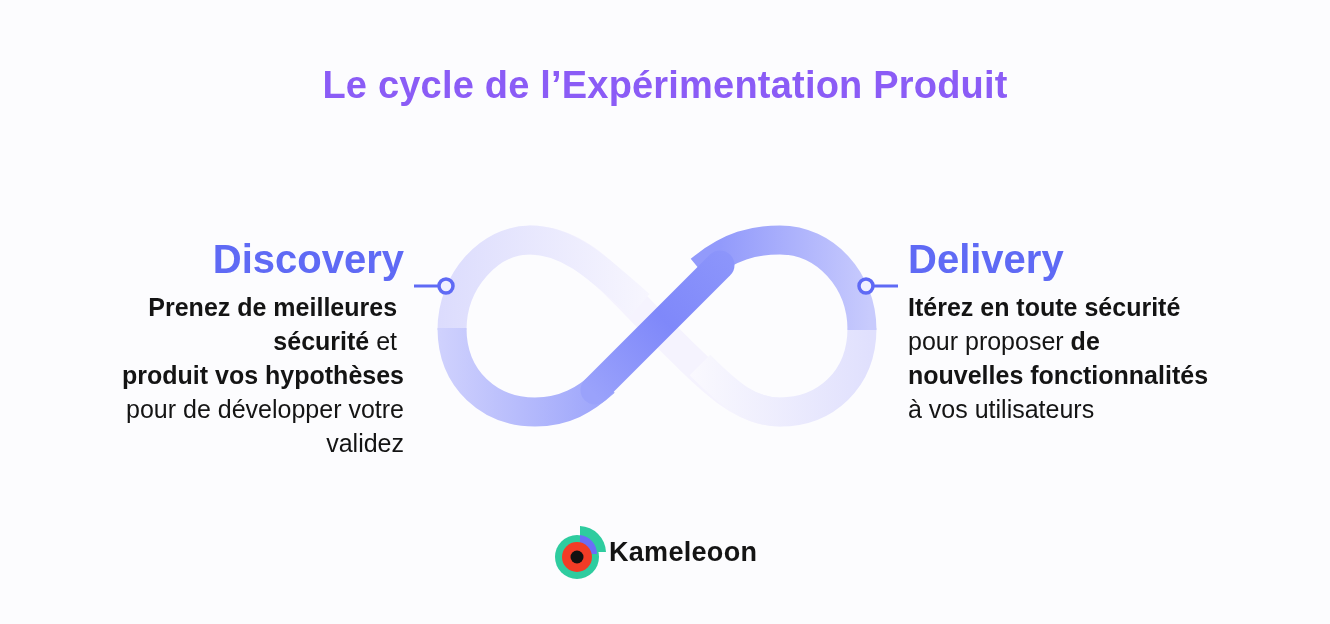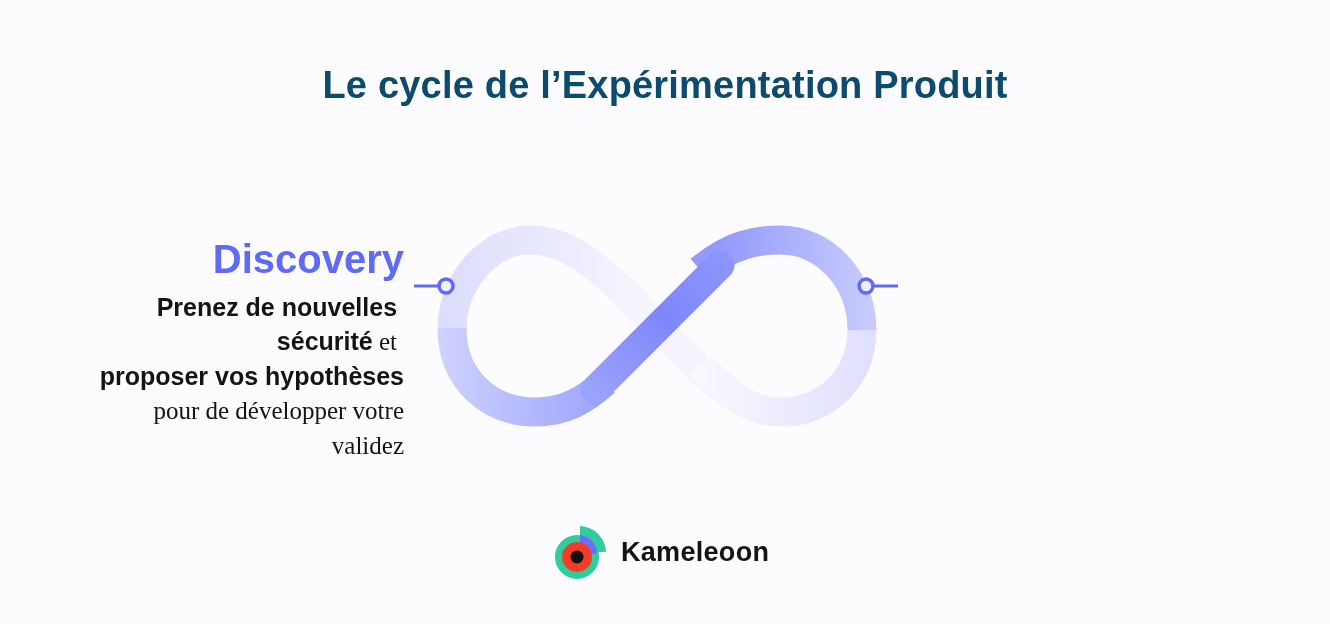--- a/index.html
+++ b/index.html
@@ -18,7 +18,7 @@
     font-size: 38px;
     font-weight: bold;
     letter-spacing: 0.2px;
-    color: #0c4a6e;
+    color: #8b5cf6;
   }
   .block-left {
     position: absolute;

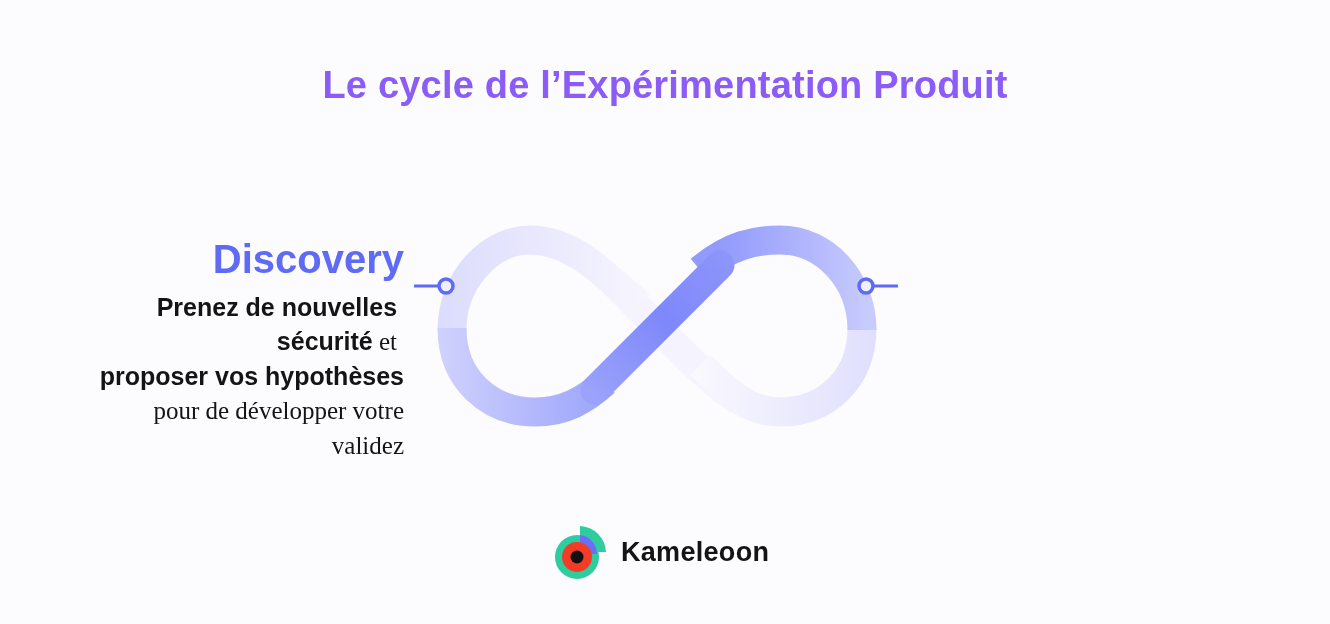--- a/index.html
+++ b/index.html
@@ -84,6 +84,7 @@
 </div>
 
 <div class="block-right">
+  <div class="heading">Delivery</div>
 </div>
 
 <svg class="infinity" viewBox="410 215 490 225" xmlns="http://www.w3.org/2000/svg">

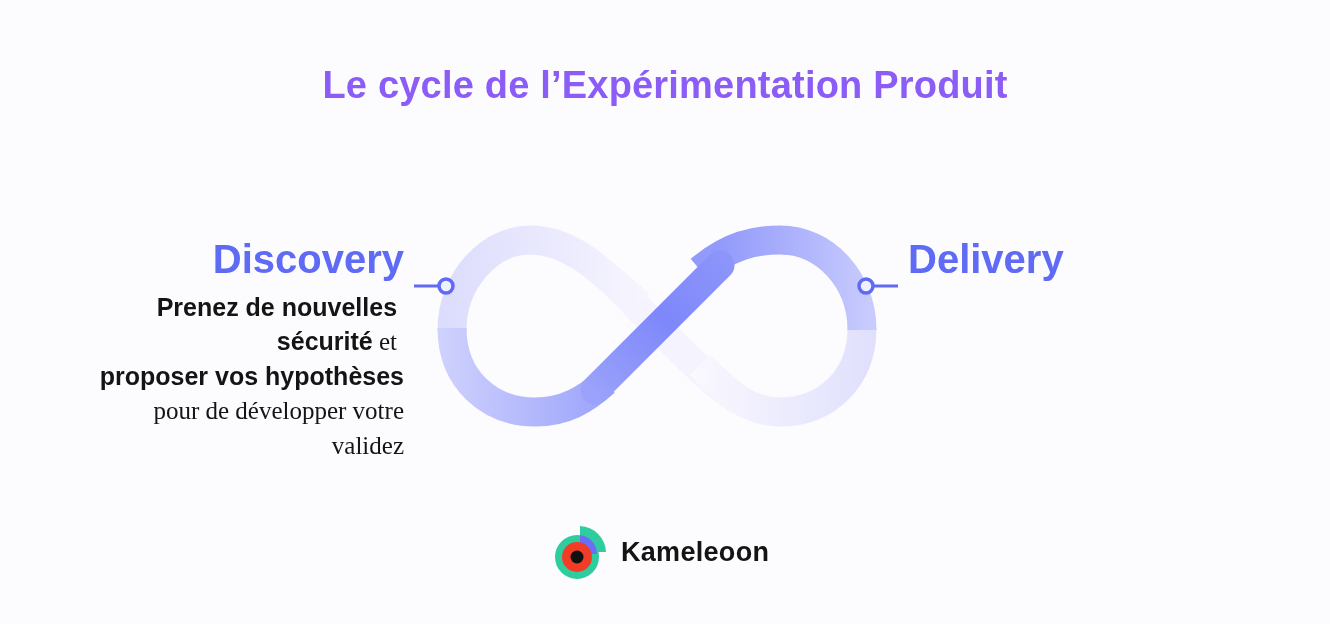--- a/index.html
+++ b/index.html
@@ -75,7 +75,7 @@
 <div class="block-left">
   <div class="heading">Discovery</div>
   <div class="desc">
-    <div><span class="b">Prenez de nouvelles</span>&nbsp;</div>
+    <div><span class="b">Prenez de meilleures</span>&nbsp;</div>
     <div><span class="b">sécurité</span><span class="n"> et</span>&nbsp;</div>
     <div><span class="b">proposer vos hypothèses</span></div>
     <div><span class="n">pour de développer votre</span></div>

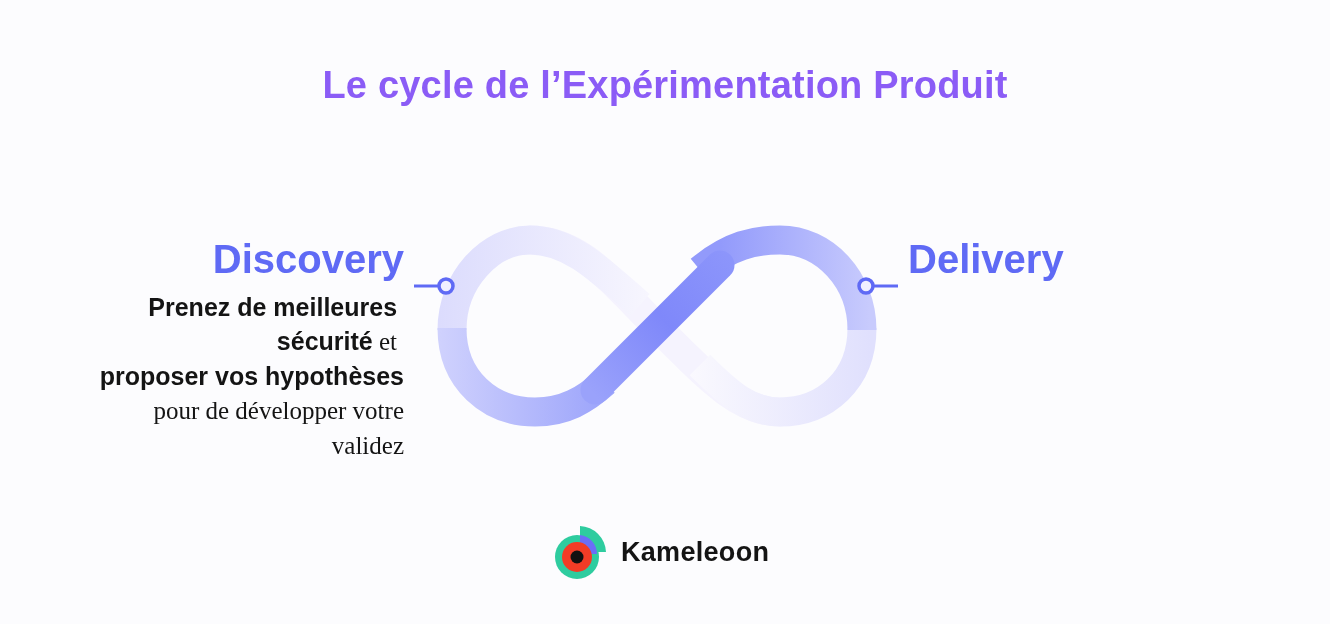--- a/index.html
+++ b/index.html
@@ -85,6 +85,12 @@
 
 <div class="block-right">
   <div class="heading">Delivery</div>
+  <div class="desc">
+    <div><span class="b">Itérez en toute sécurité</span></div>
+    <div><span class="n">pour proposer </span><span class="b">de</span></div>
+    <div><span class="b">nouvelles fonctionnalités</span></div>
+    <div><span class="n">à vos utilisateurs</span></div>
+  </div>
 </div>
 
 <svg class="infinity" viewBox="410 215 490 225" xmlns="http://www.w3.org/2000/svg">

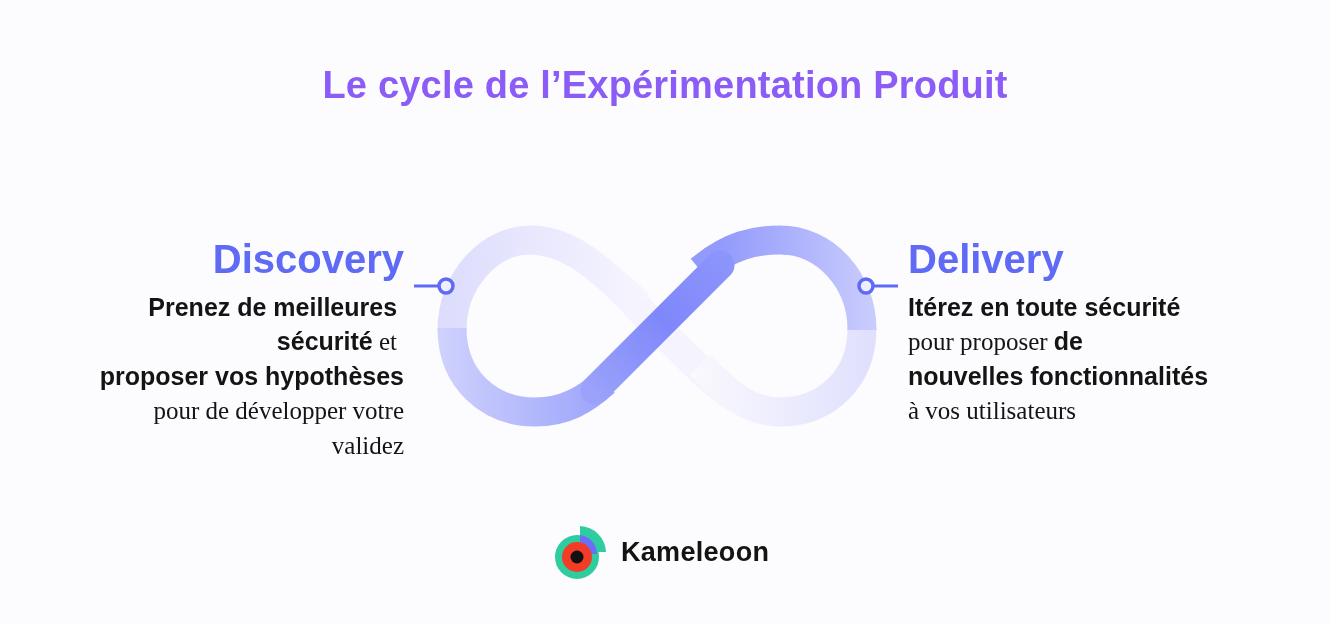--- a/index.html
+++ b/index.html
@@ -47,7 +47,7 @@
     color: #141414;
   }
   .desc .b { font-weight: bold; }
-  .desc .n { font-weight: normal; font-family: Liberation Serif, serif; }
+  .desc .n { font-weight: normal; }
   .infinity {
     position: absolute;
     left: 410px; top: 215px;

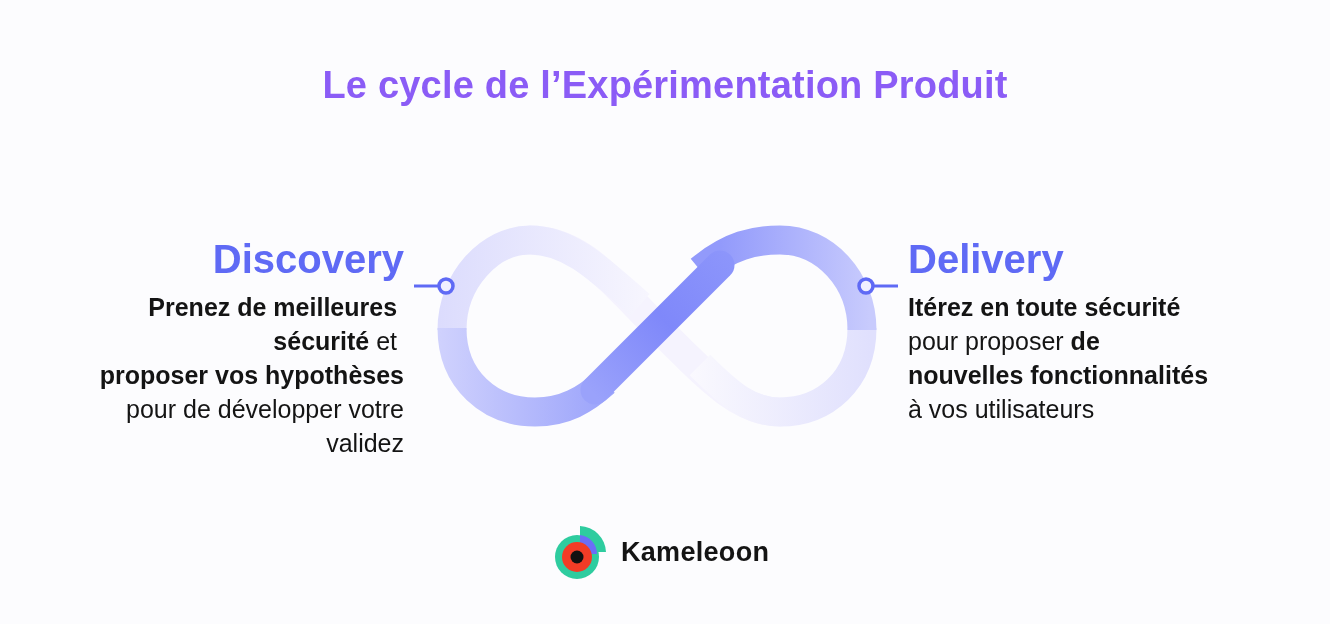--- a/index.html
+++ b/index.html
@@ -77,7 +77,7 @@
   <div class="desc">
     <div><span class="b">Prenez de meilleures</span>&nbsp;</div>
     <div><span class="b">sécurité</span><span class="n"> et</span>&nbsp;</div>
-    <div><span class="b">proposer vos hypothèses</span></div>
+    <div><span class="b">produit vos hypothèses</span></div>
     <div><span class="n">pour de développer votre</span></div>
     <div><span class="n">validez</span></div>
   </div>

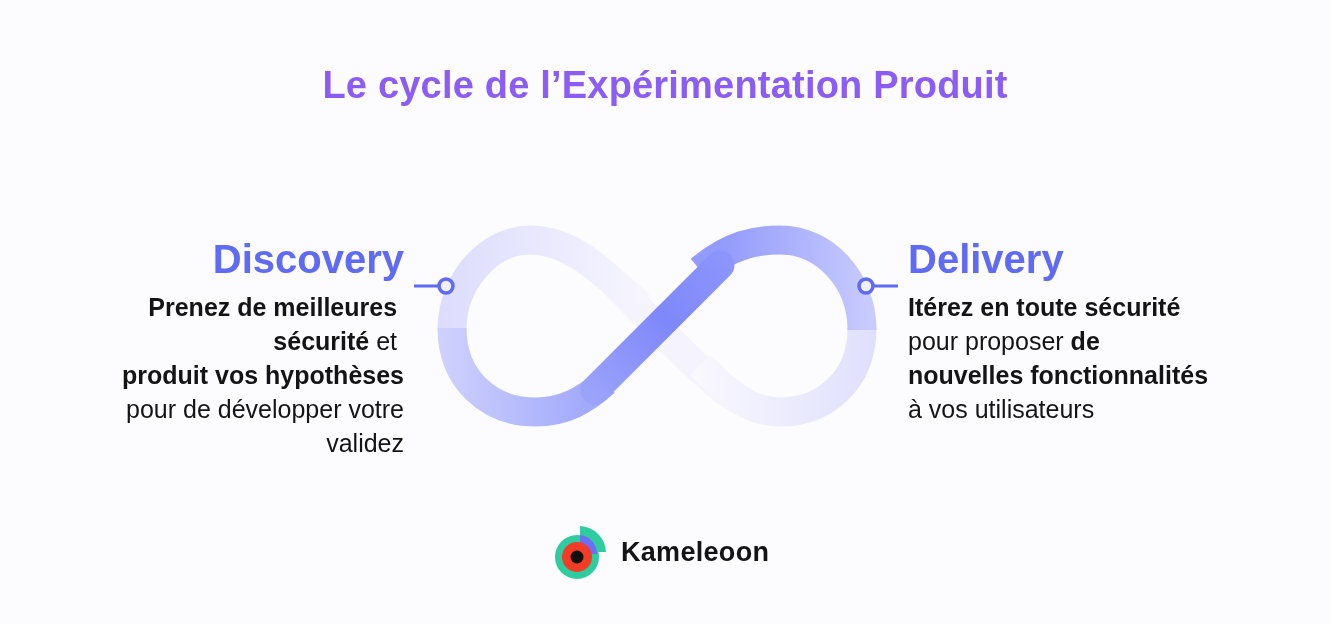--- a/index.html
+++ b/index.html
@@ -60,7 +60,6 @@
   }
   .logo-mark { width: 56px; height: 56px; }
   .logo-text {
-    margin-left: 12px;
     font-size: 27px;
     font-weight: bold;
     color: #141414;

